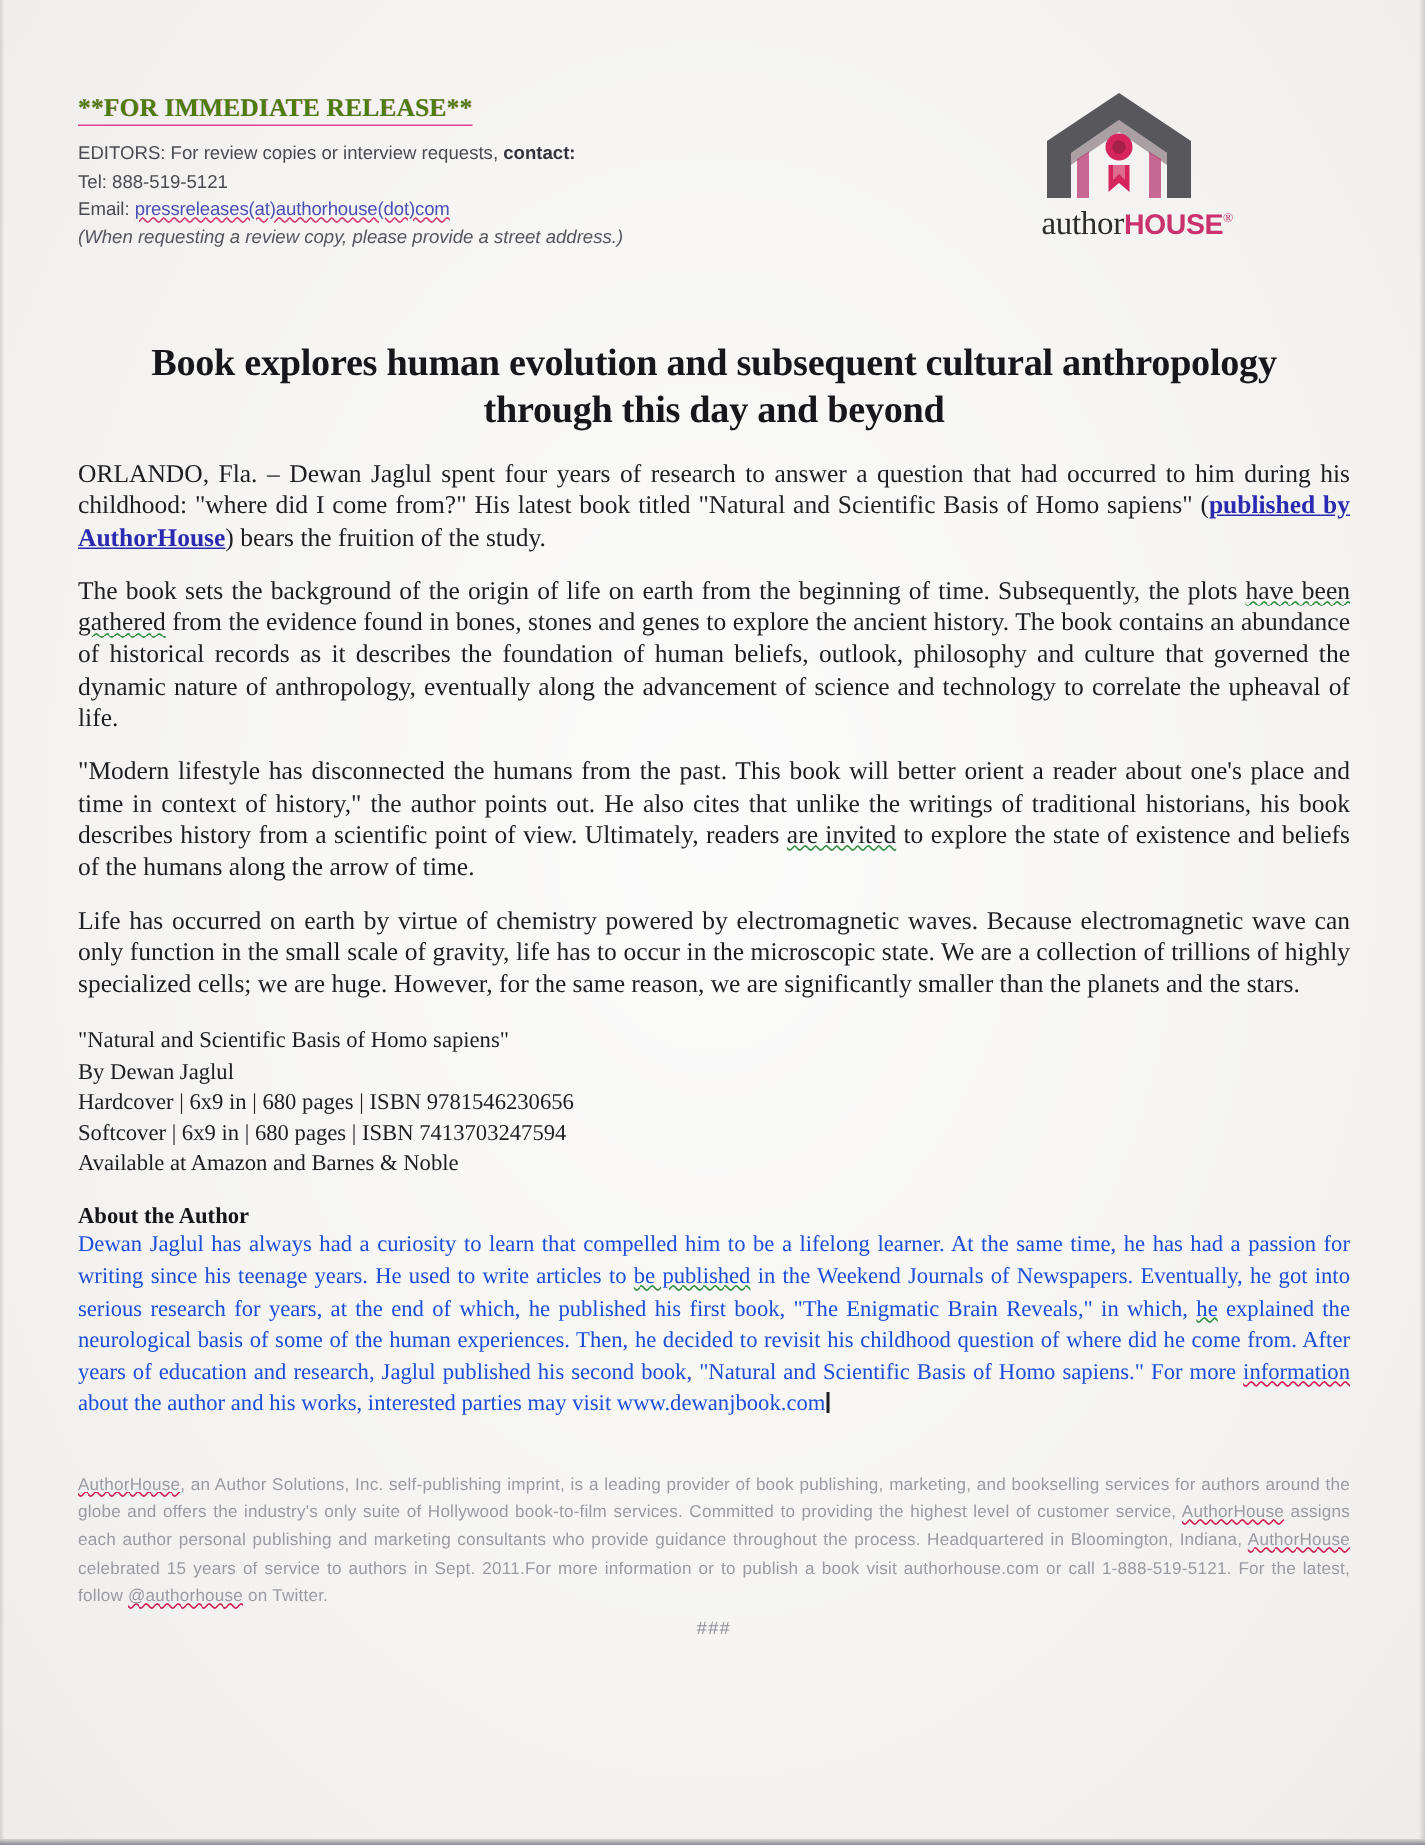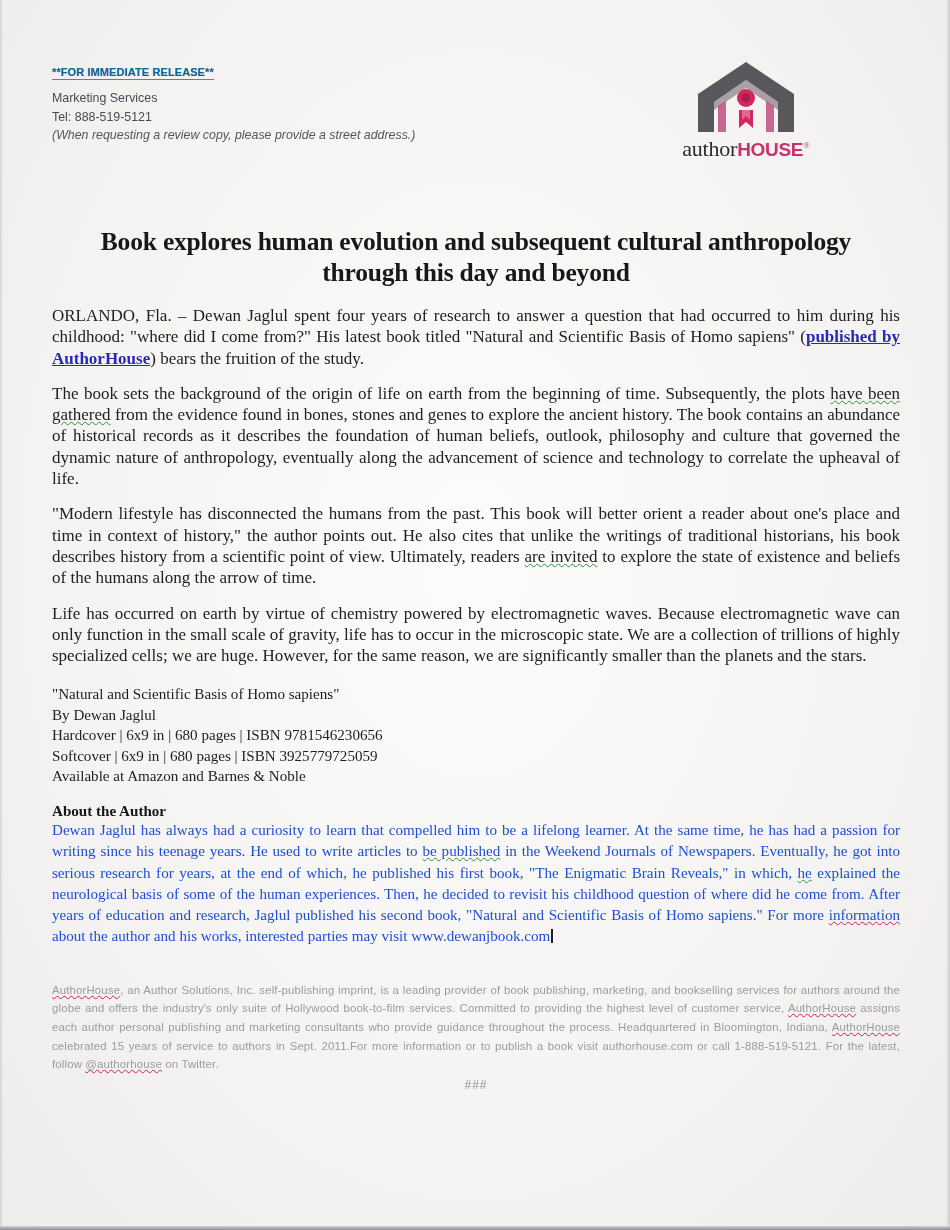--- a/index.html
+++ b/index.html
@@ -69,11 +69,11 @@
     min-height: 140px;
   }
   .release-flag {
-    font-family: Liberation Sans, sans-serif;
-    font-size: 11px;
+    font-family: Liberation Serif, serif;
+    font-size: 17px;
     font-weight: bold;
     letter-spacing: 0.1px;
-    color: #0369a1;
+    color: #4d7c0f;
     display: inline-block;
     padding-bottom: 1px;
     border-bottom: 1.6px solid #e0408c;

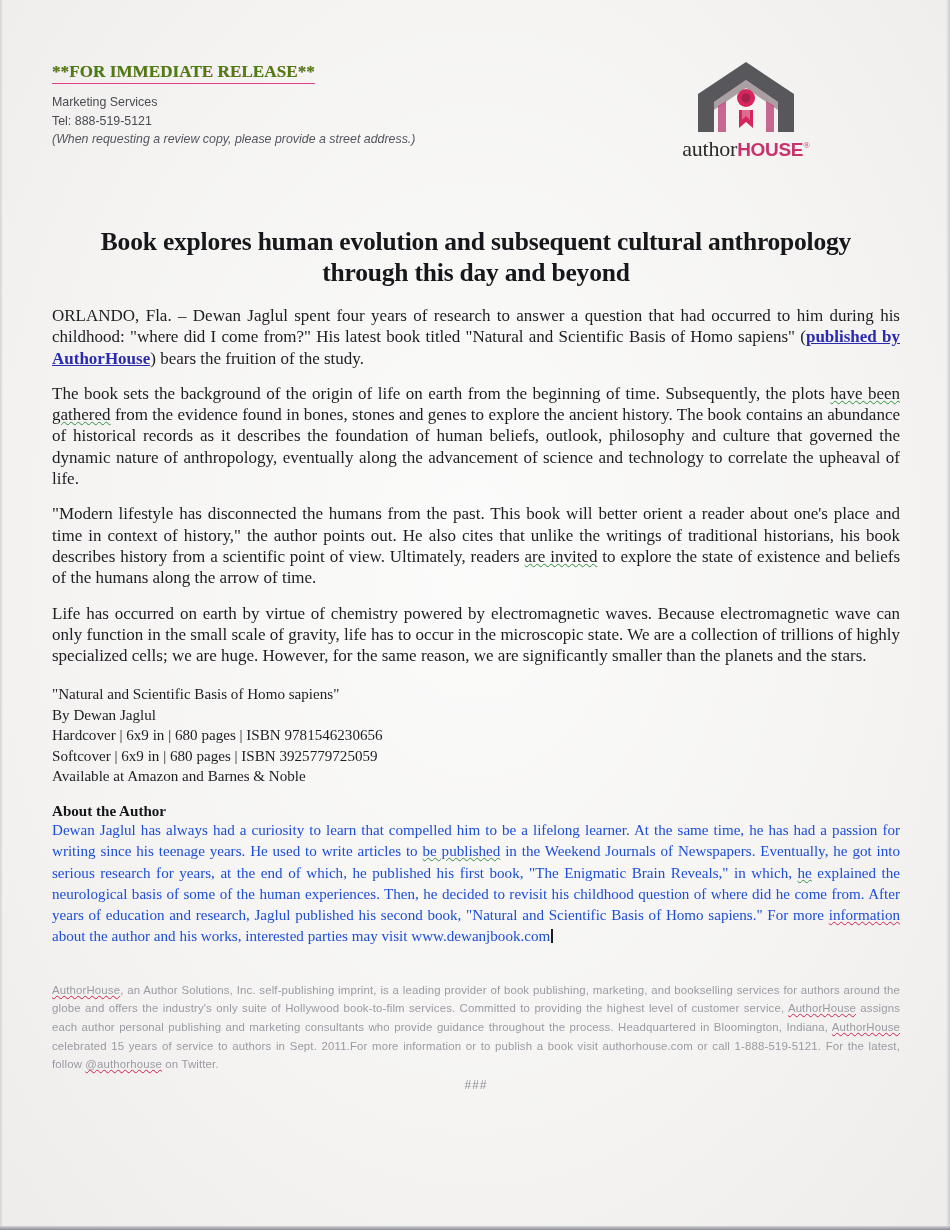--- a/index.html
+++ b/index.html
@@ -263,6 +263,7 @@
       <div class="release-flag">**FOR IMMEDIATE RELEASE**</div>
 
       <div class="editors-block">
+        <div class="ln"><span>EDITORS: For review copies or interview requests, </span><span class="bold-tail">contact:</span></div>
         <div class="ln">Marketing Services</div>
         <div class="ln"><span>Tel:</span> <span>888-519-5121</span></div>
         <div class="ln note-italic">(When requesting a review copy, please provide a street address.)</div>

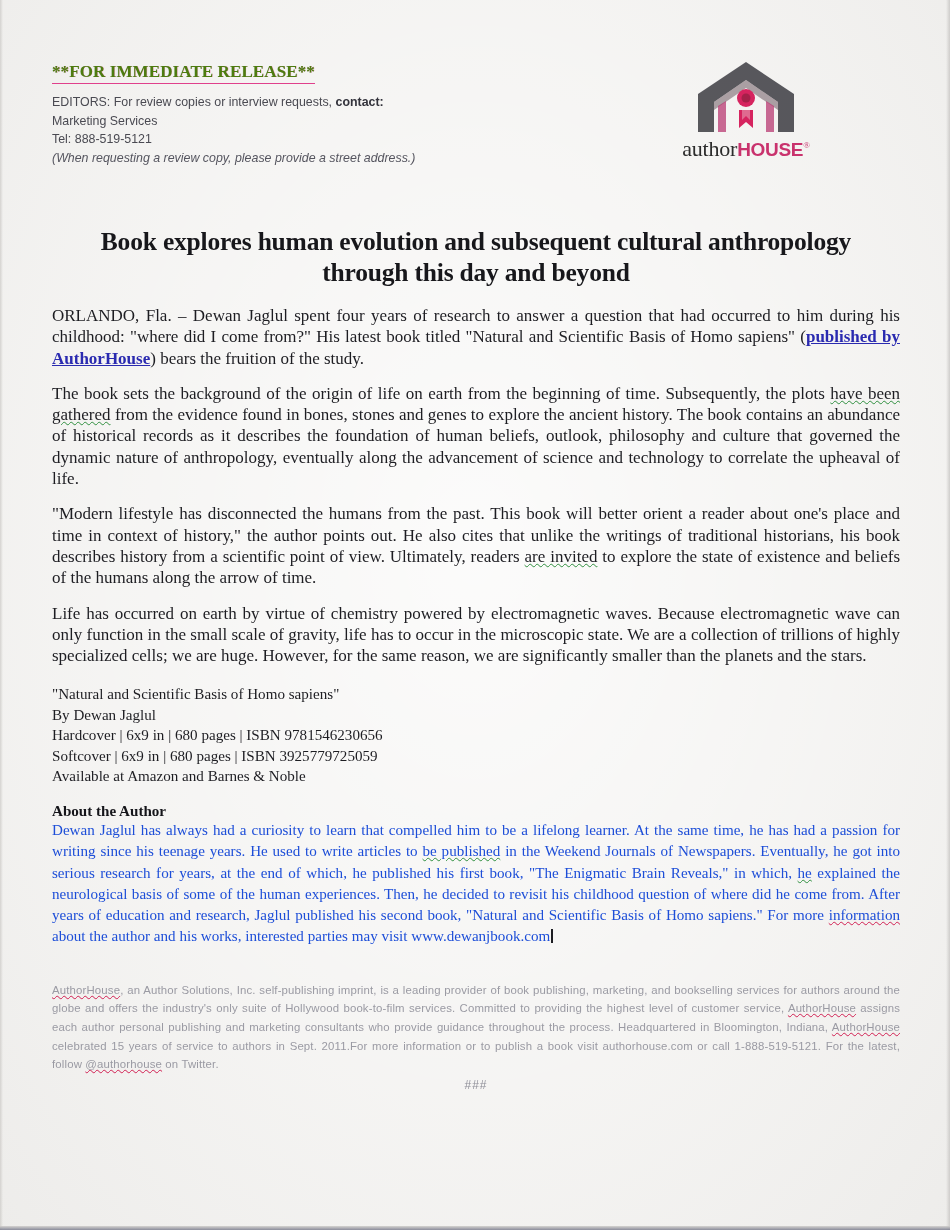--- a/index.html
+++ b/index.html
@@ -264,7 +264,6 @@
 
       <div class="editors-block">
         <div class="ln"><span>EDITORS: For review copies or interview requests, </span><span class="bold-tail">contact:</span></div>
-        <div class="ln">Marketing Services</div>
         <div class="ln"><span>Tel:</span> <span>888-519-5121</span></div>
         <div class="ln note-italic">(When requesting a review copy, please provide a street address.)</div>
       </div>

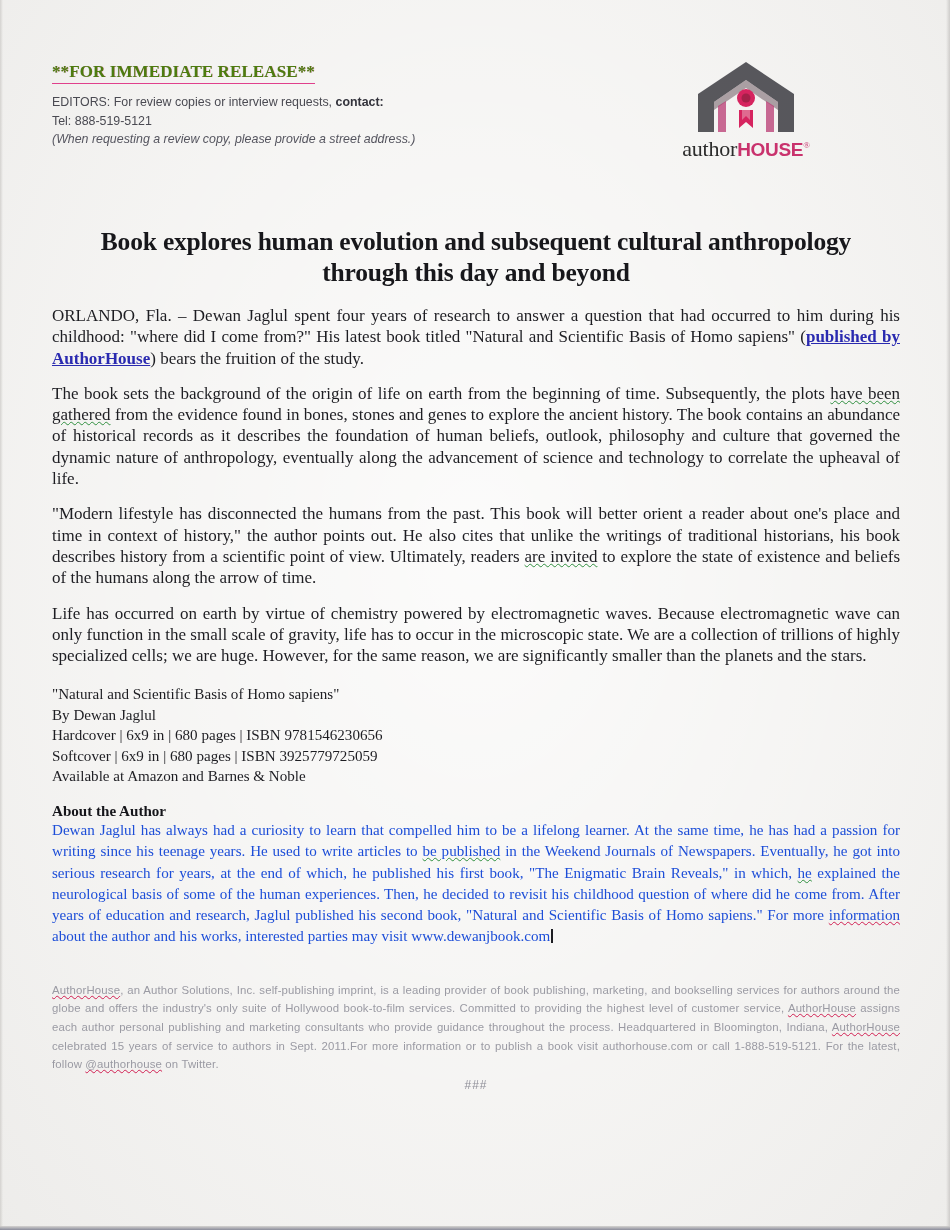--- a/index.html
+++ b/index.html
@@ -265,6 +265,7 @@
       <div class="editors-block">
         <div class="ln"><span>EDITORS: For review copies or interview requests, </span><span class="bold-tail">contact:</span></div>
         <div class="ln"><span>Tel:</span> <span>888-519-5121</span></div>
+        <div class="ln"><span>Email:</span> <span class="email-link">pressreleases(at)authorhouse(dot)com</span></div>
         <div class="ln note-italic">(When requesting a review copy, please provide a street address.)</div>
       </div>
 

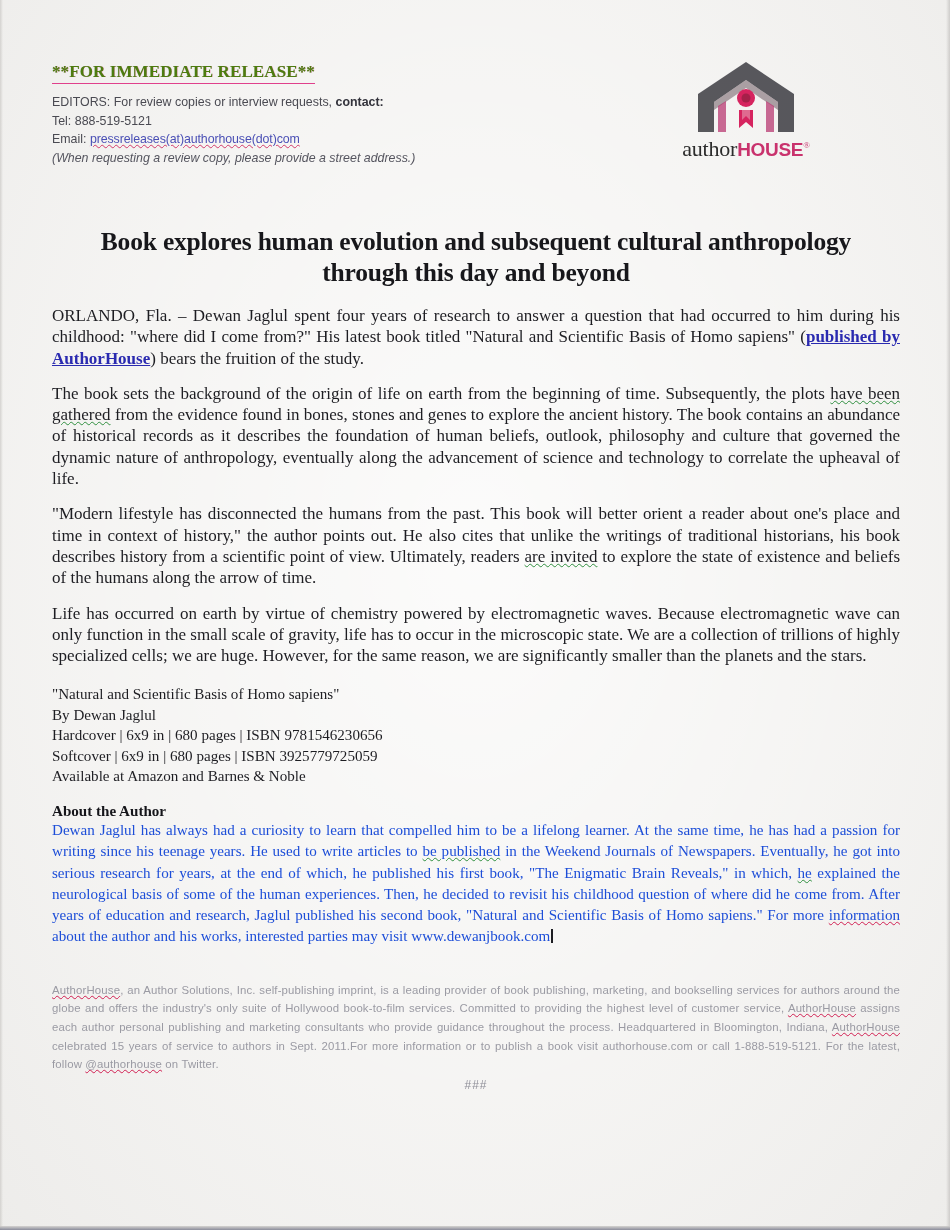--- a/index.html
+++ b/index.html
@@ -108,7 +108,7 @@
     right: 78px;
     top: -4px;
     width: 152px;
-    text-align: center;
+    text-align: right;
   }
   .logo-mark { display: block; margin: 0 auto; }
   .logo-word {

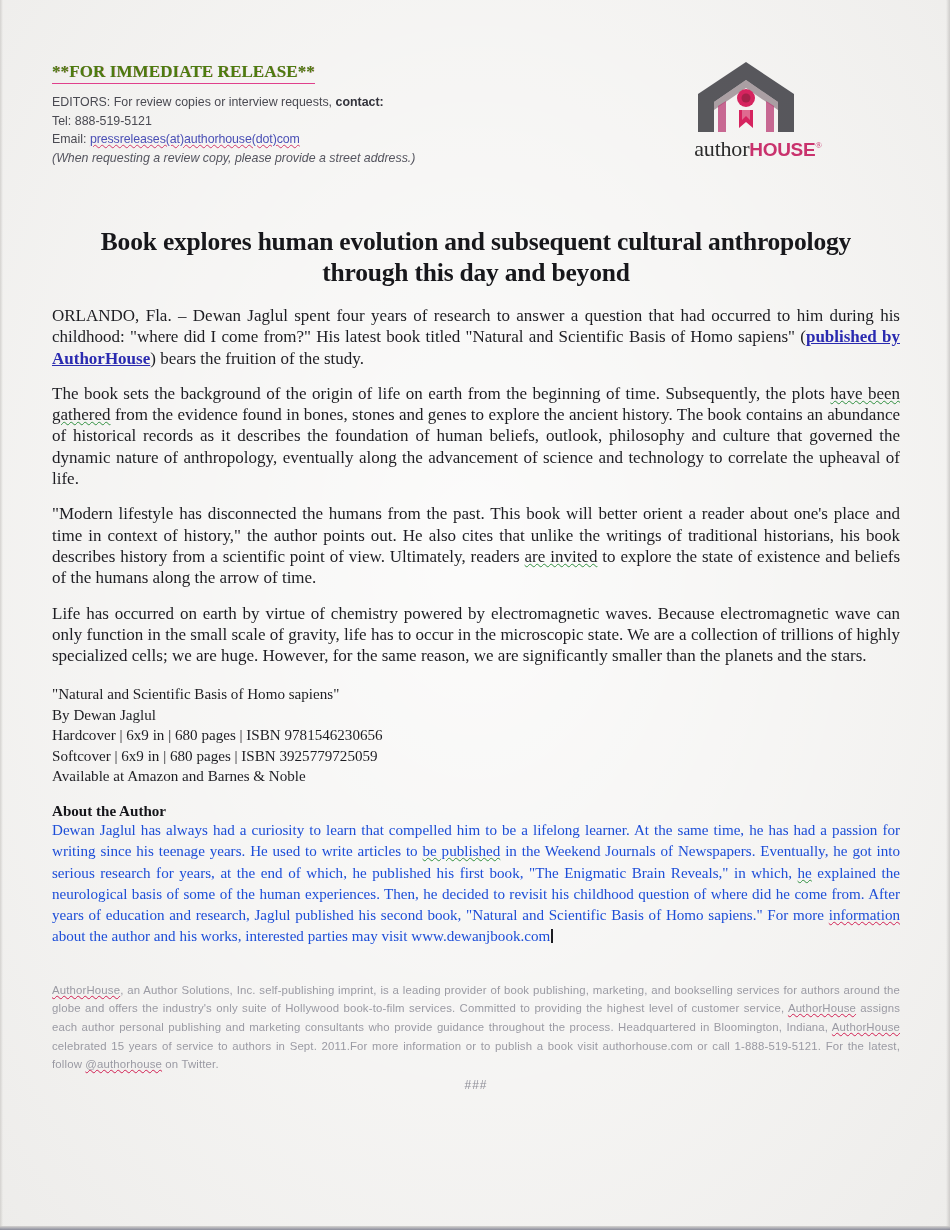--- a/index.html
+++ b/index.html
@@ -310,7 +310,7 @@
       <div>"Natural and Scientific Basis of Homo sapiens"</div>
       <div>By Dewan Jaglul</div>
       <div>Hardcover | 6x9 in | 680 pages | ISBN 9781546230656</div>
-      <div>Softcover | 6x9 in | 680 pages | ISBN 3925779725059</div>
+      <div>Softcover | 6x9 in | 680 pages | ISBN 7413703247594</div>
       <div>Available at Amazon and Barnes &amp; Noble</div>
     </div>
 

